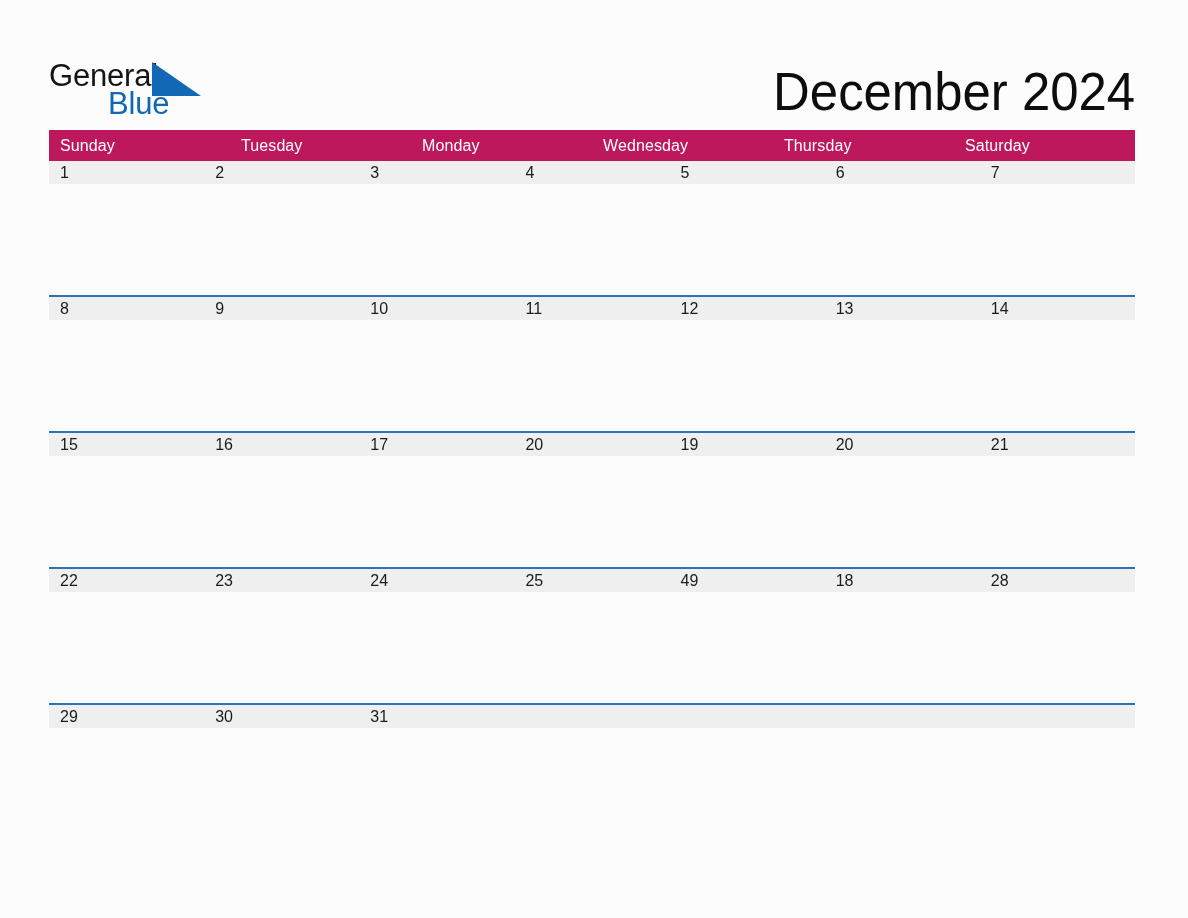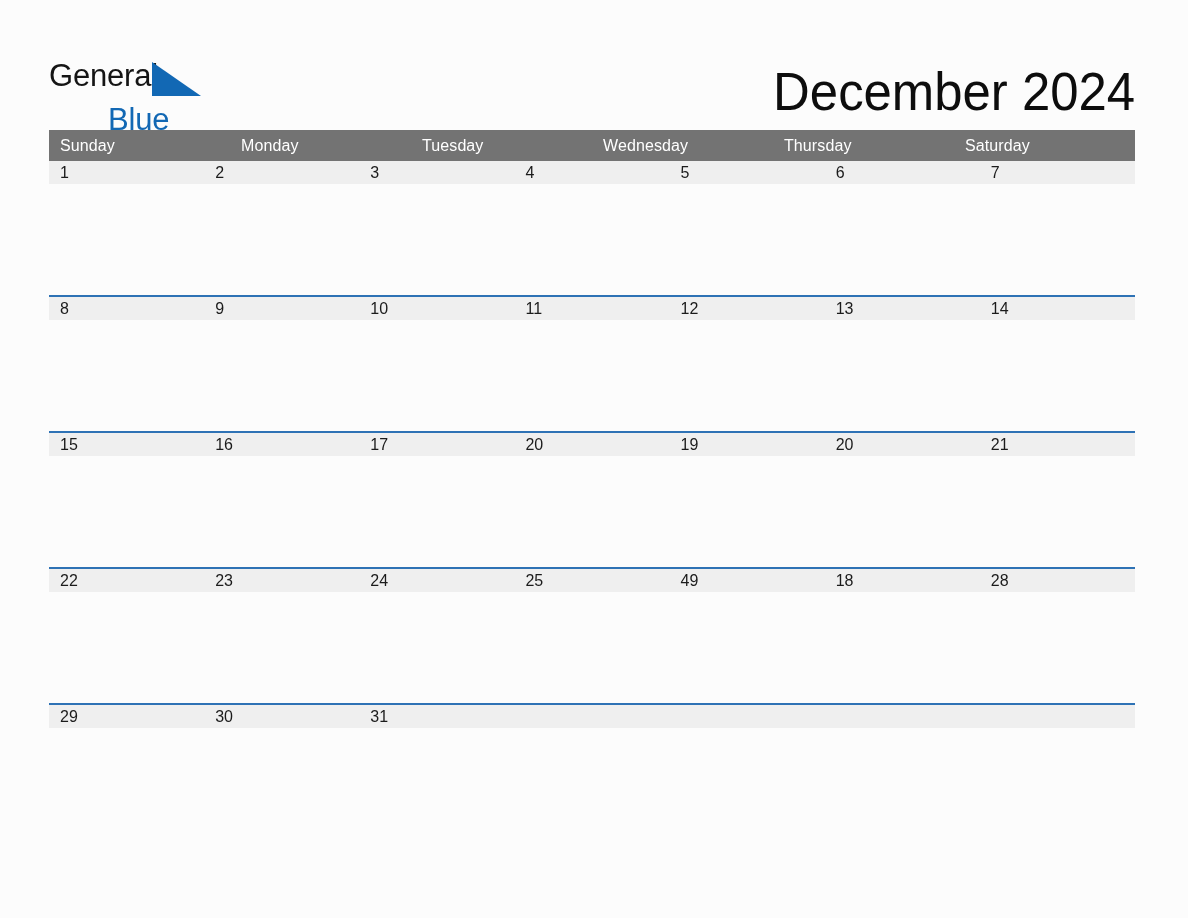--- a/index.html
+++ b/index.html
@@ -56,7 +56,7 @@
   .logo-blue {
     position: absolute;
     left: 59px;
-    top: 44px;
+    top: 28px;
     font-size: 31px;
     line-height: 31px;
     letter-spacing: -0.2px;

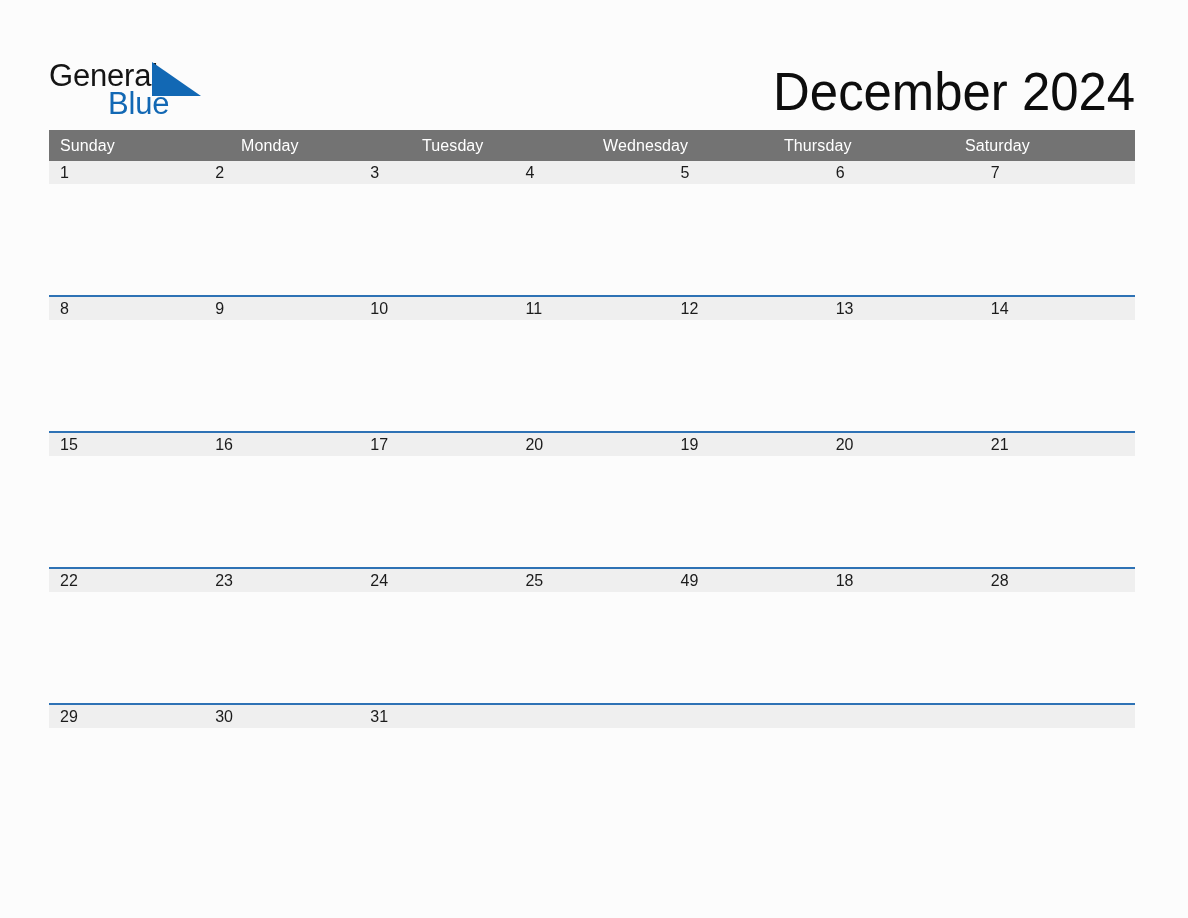--- a/index.html
+++ b/index.html
@@ -98,7 +98,7 @@
   .weekday-row {
     display: flex;
     width: 100%;
-    background: #737373;
+    background: #be185d;
     height: 31px;
   }
   .weekday-cell {

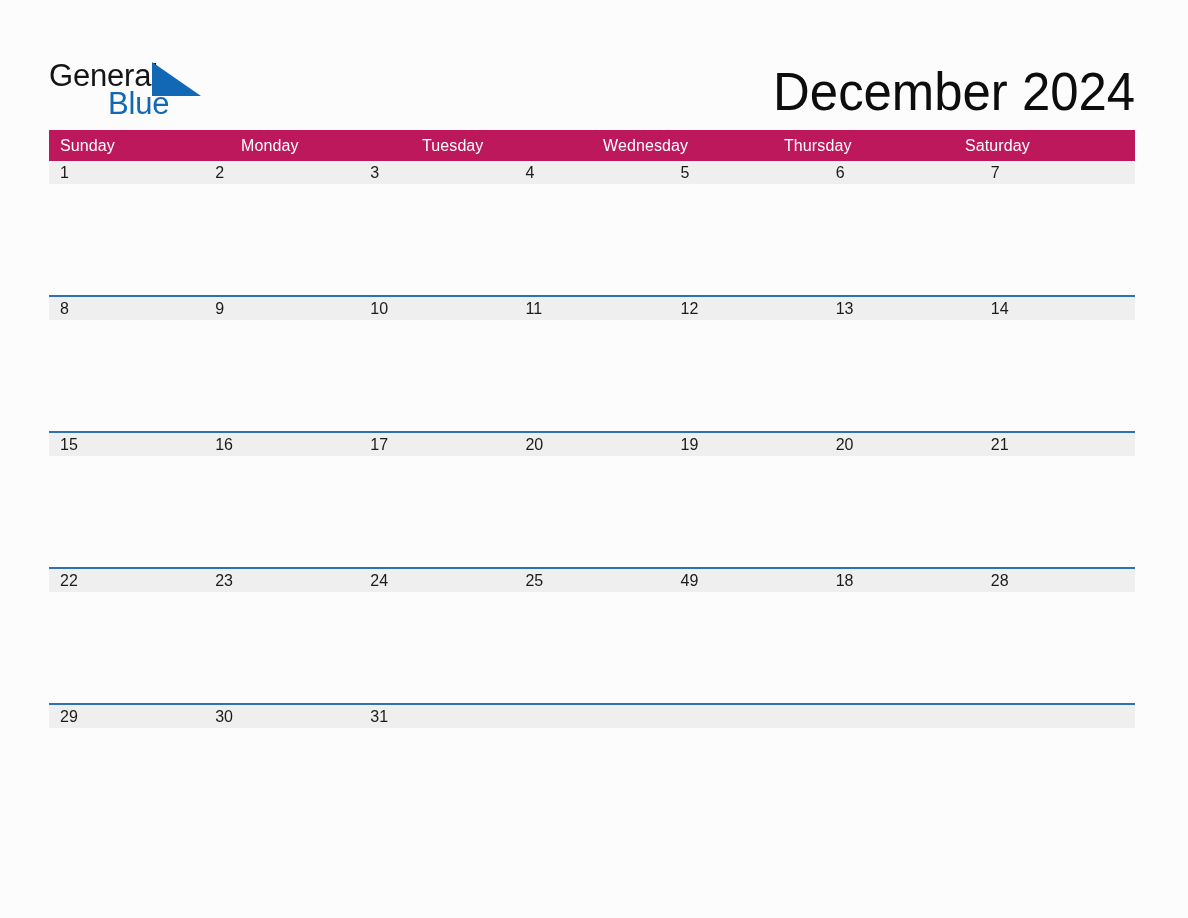--- a/index.html
+++ b/index.html
@@ -198,10 +198,10 @@
           <span>Sunday</span>
         </div>
       <div class="weekday-cell">
+          <span>Tuesday</span>
+        </div>
+      <div class="weekday-cell">
           <span>Monday</span>
-        </div>
-      <div class="weekday-cell">
-          <span>Tuesday</span>
         </div>
       <div class="weekday-cell">
           <span>Wednesday</span>

